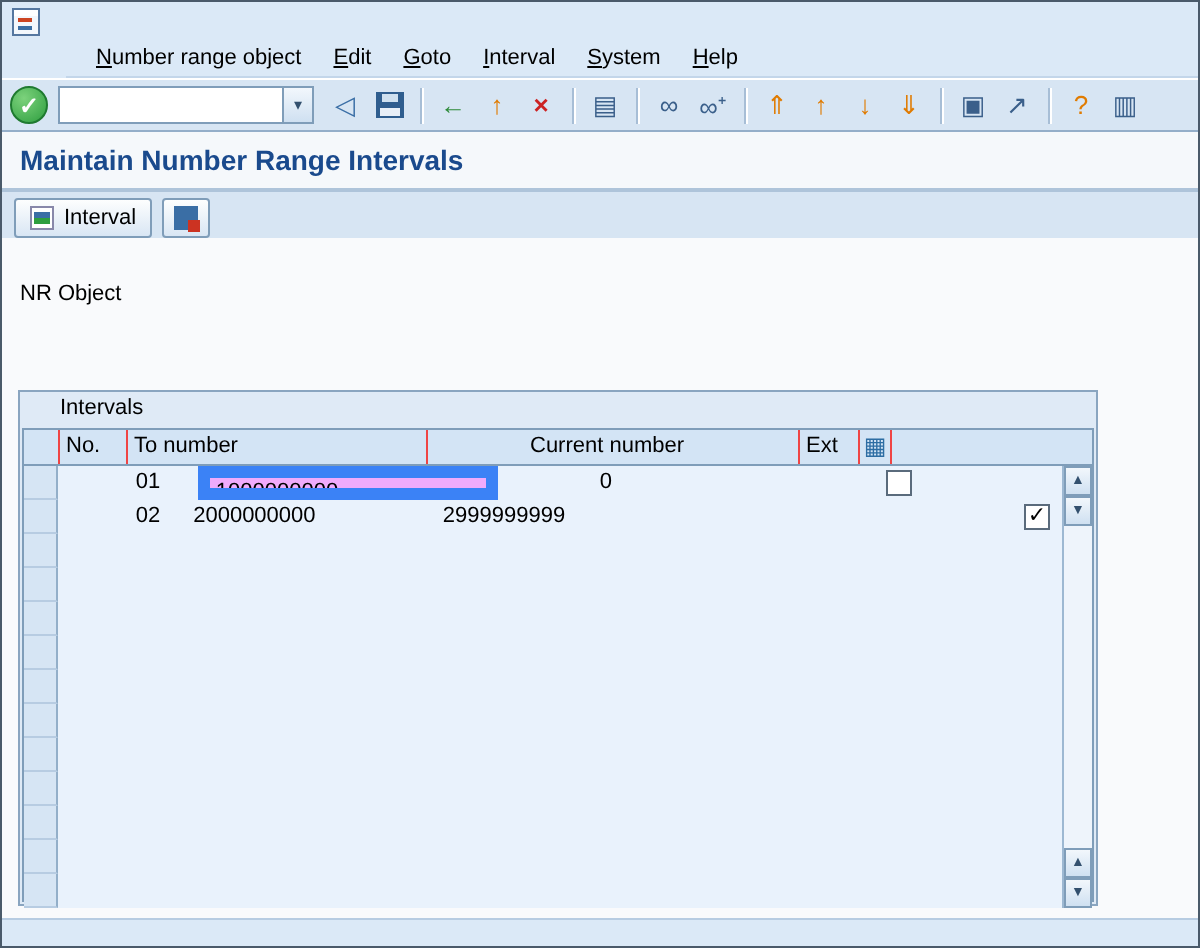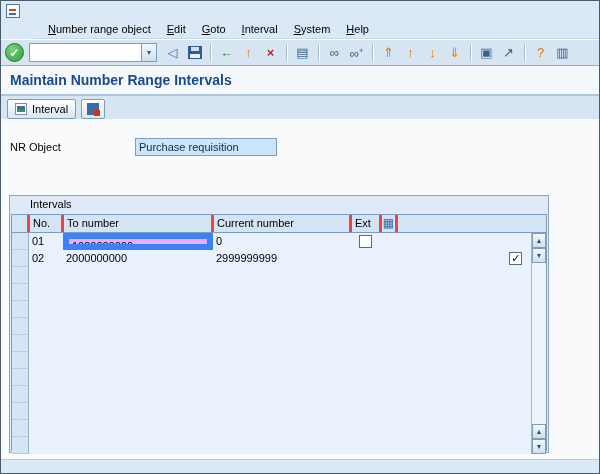--- a/index.html
+++ b/index.html
@@ -138,7 +138,6 @@
 
   <div class="content">
     <span class="nr-label">NR Object</span>
-    <div class="nr-field">Purchase requisition</div>
 
     <div class="table-group">
       <div class="group-label">Intervals</div>

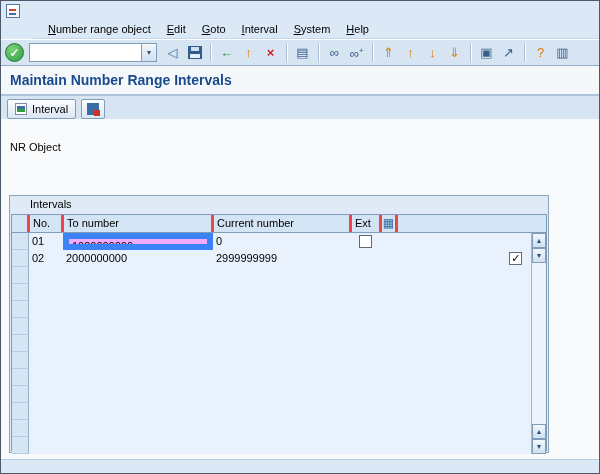--- a/index.html
+++ b/index.html
@@ -53,7 +53,7 @@
   .group-label { height:17px; font-size:11px; color:#000; padding:2px 0 0 20px; }
   .tbl { position:absolute; left:1px; right:1px; top:18px; bottom:1px; border:1px solid #7f9db9; background:#e9f2fc; display:flex; flex-direction:column; }
   .thead { display:flex; height:18px; background:#d3e4f5; border-bottom:1px solid #7f9db9; }
-  .th { font-size:11px; color:#000; line-height:17px; padding-left:3px; border-right:3px solid #ef4444; overflow:hidden; white-space:nowrap; }
+  .th { font-size:11px; color:#000; line-height:17px; padding-left:3px; border-right:1px solid #ef4444; overflow:hidden; white-space:nowrap; }
   .w-sel { width:18px; } .w-no { width:34px; } .w-from { width:150px; } .w-to { width:150px; } .w-cur { width:138px; } .w-ext { width:30px; } .w-cfg { width:16px; padding:0; }
   .grid-ic { font-size:12px; color:#2d6da3; display:block; text-align:center; line-height:17px; }
   .tbody { flex:1; display:flex; }

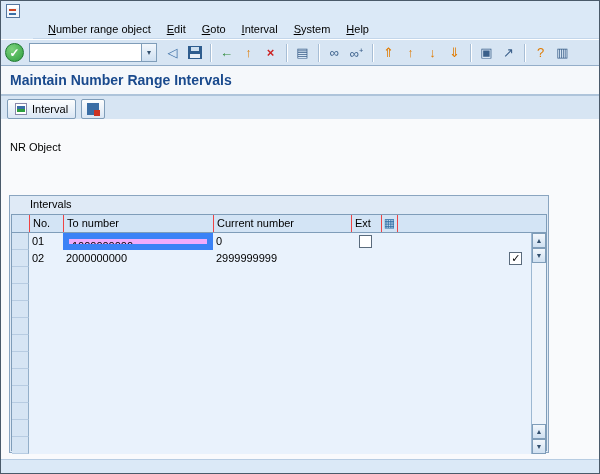--- a/index.html
+++ b/index.html
@@ -54,7 +54,7 @@
   .tbl { position:absolute; left:1px; right:1px; top:18px; bottom:1px; border:1px solid #7f9db9; background:#e9f2fc; display:flex; flex-direction:column; }
   .thead { display:flex; height:18px; background:#d3e4f5; border-bottom:1px solid #7f9db9; }
   .th { font-size:11px; color:#000; line-height:17px; padding-left:3px; border-right:1px solid #ef4444; overflow:hidden; white-space:nowrap; }
-  .w-sel { width:18px; } .w-no { width:34px; } .w-from { width:150px; } .w-to { width:150px; } .w-cur { width:138px; } .w-ext { width:30px; } .w-cfg { width:16px; padding:0; }
+  .w-sel { width:18px; } .w-no { width:34px; } .w-from { width:150px; } .w-to { width:150px; } .w-cur { width:138px;margin-left:48px; } .w-ext { width:30px; } .w-cfg { width:16px; padding:0; }
   .grid-ic { font-size:12px; color:#2d6da3; display:block; text-align:center; line-height:17px; }
   .tbody { flex:1; display:flex; }
   .sel-col { width:18px; display:flex; flex-direction:column; }

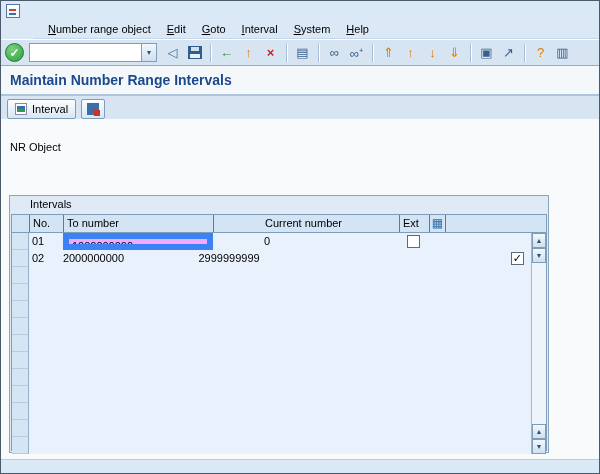--- a/index.html
+++ b/index.html
@@ -60,7 +60,7 @@
   .sel-col { width:18px; display:flex; flex-direction:column; }
   .sel-cell { height:17px; background:#d6e5f4; border-bottom:1px solid #b7cce2; border-right:1px solid #93afc9; }
   .rows-area { width:502px; position:relative; background:#e9f2fc; }
-  .trow { display:flex; height:17px; }
+  .trow { display:flex; height:17px;padding-left:36px; }
   .td { font-size:11px; color:#000; line-height:17px; padding-left:3px; overflow:hidden; white-space:nowrap; }
   .td.focused { background:#f0abfc; border:6px solid #3b82f6; line-height:15px; }
   .td.c-ext { display:flex; align-items:center; justify-content:center; padding:0; }

